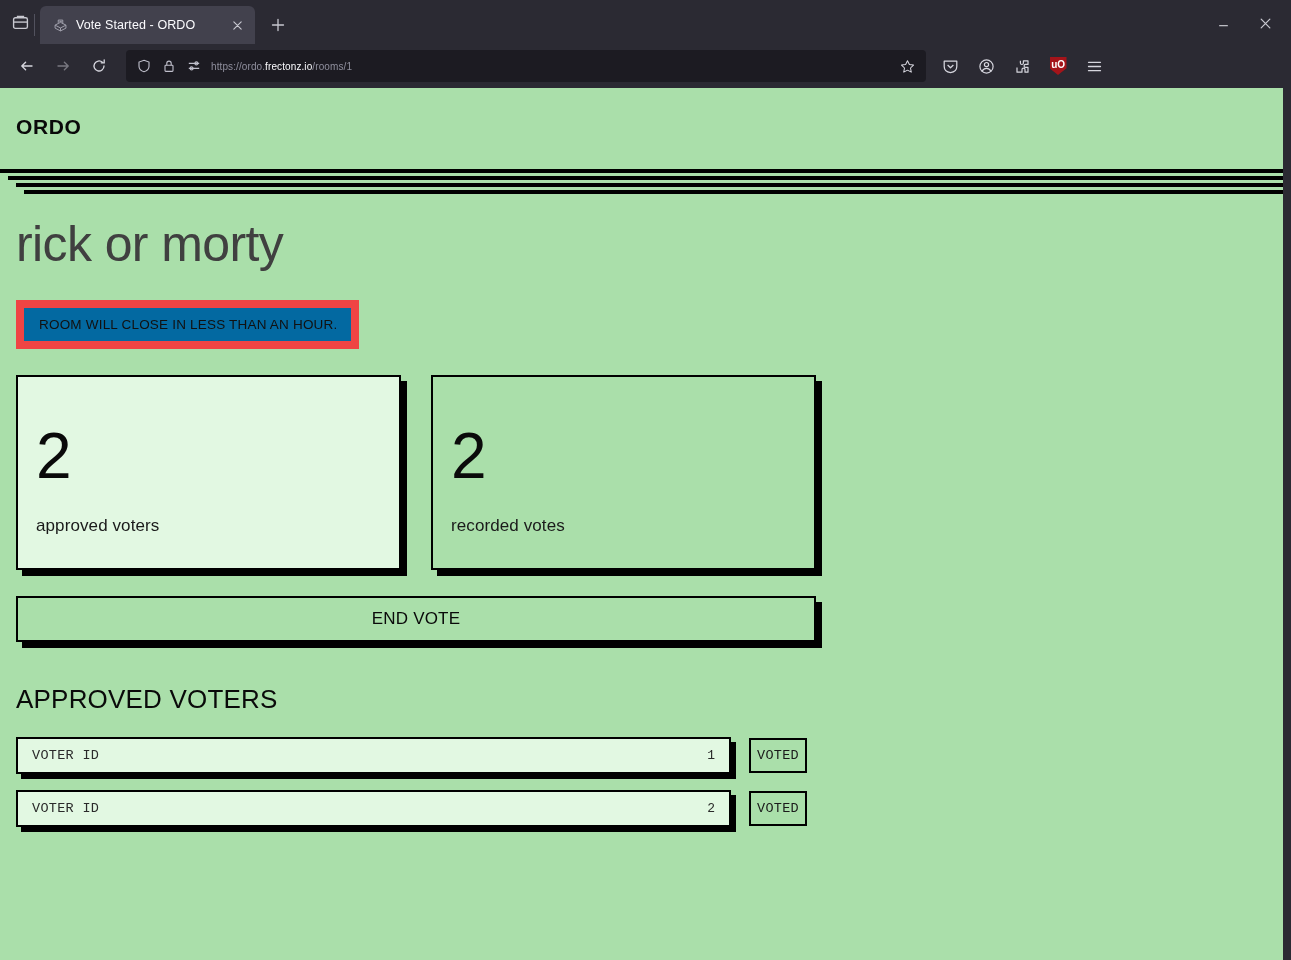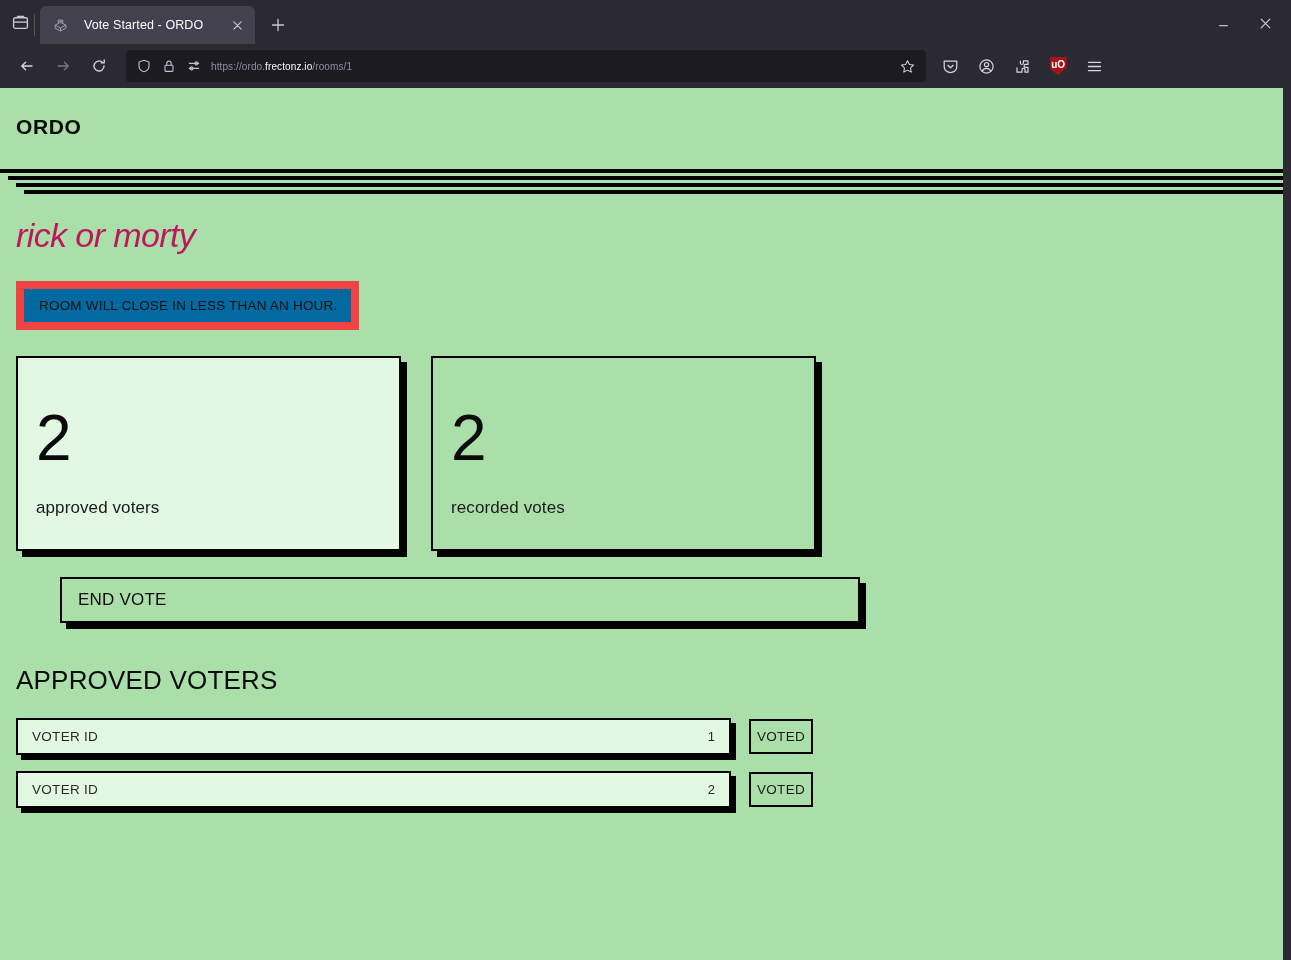--- a/index.html
+++ b/index.html
@@ -77,7 +77,6 @@
     text-overflow: ellipsis;
     flex: 1 1 auto;
     letter-spacing: .1px;
-    margin-left: 8px;
   }
 
   .tab-close {

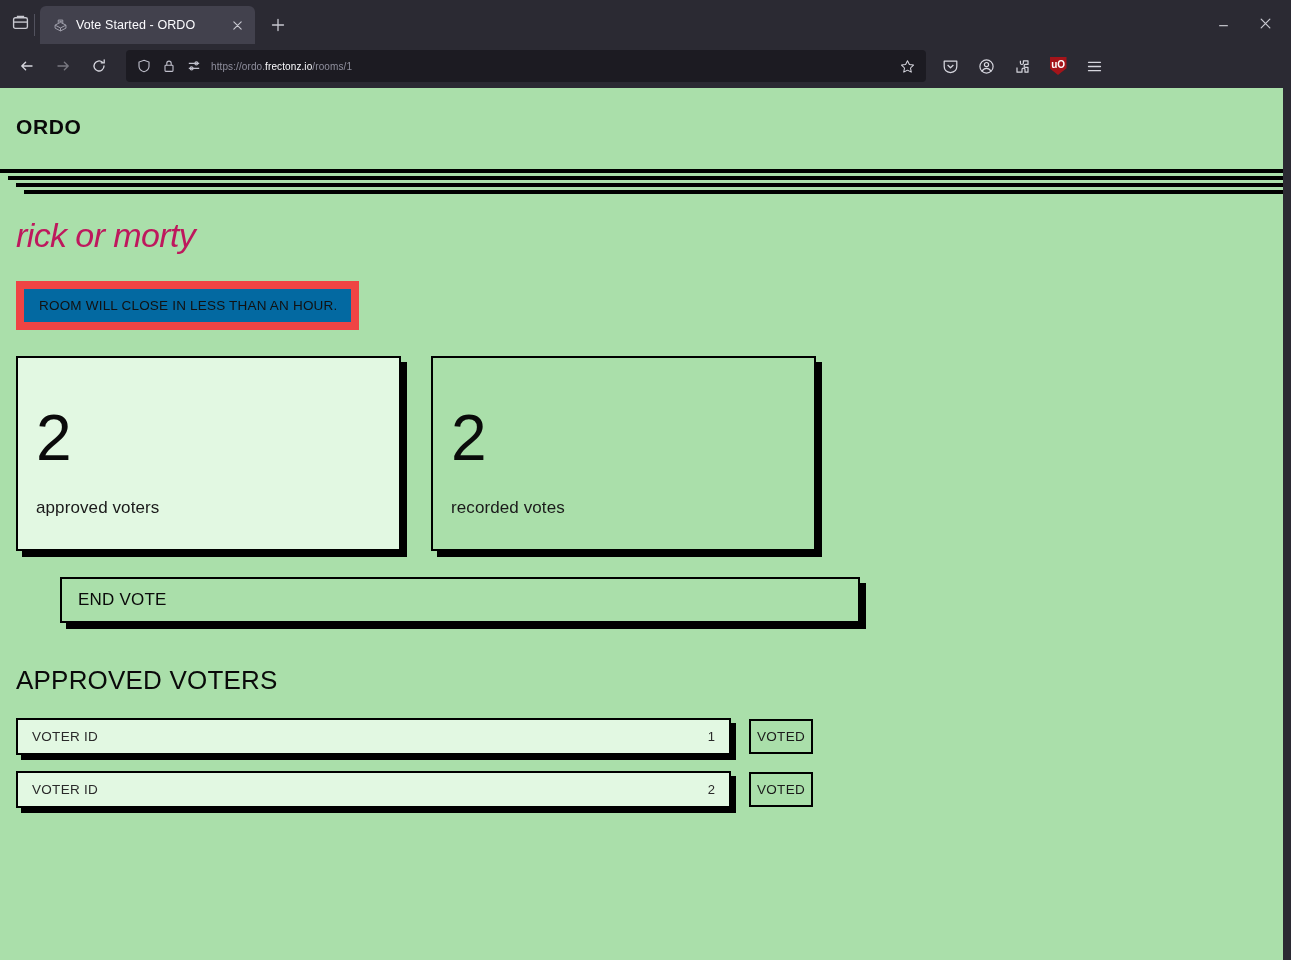--- a/index.html
+++ b/index.html
@@ -237,12 +237,11 @@
   }
 
   .room-title {
-    font-size: 34px;
+    font-size: 50px;
     font-weight: 500;
-    color: #be185d;
+    color: #404040;
     letter-spacing: -0.6px;
     line-height: 1.15;
-    font-style: italic;
   }
 
   .notice-badge {

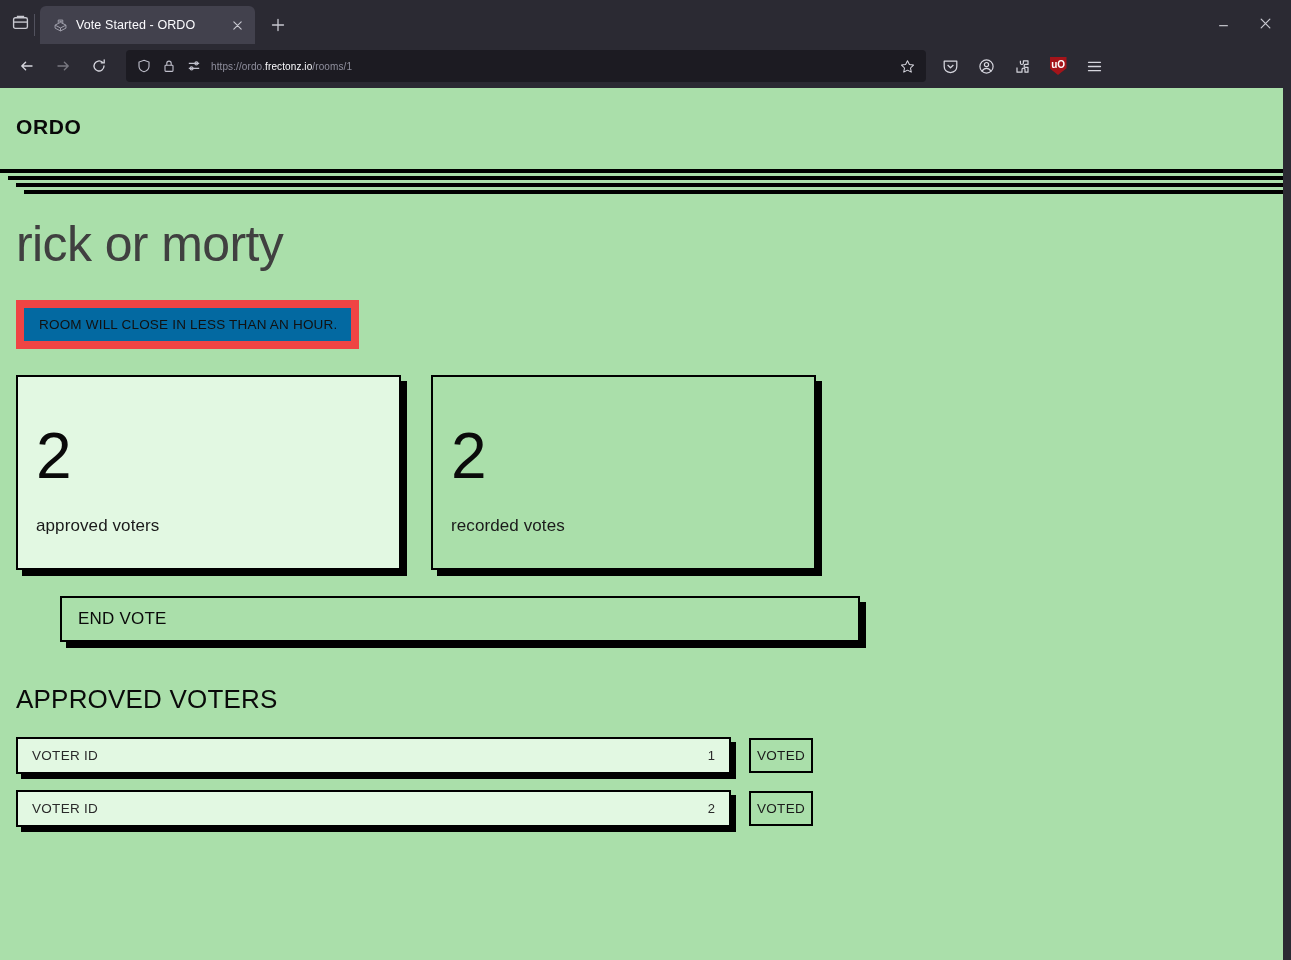--- a/index.html
+++ b/index.html
@@ -297,7 +297,7 @@
     background: #aadfaa;
     border: 2px solid #000;
     box-shadow: 6px 6px 0 0 #000;
-    text-align: left;
+    text-align: center;
     padding: 11px 16px;
     font-size: 17px;
     font-weight: 500;
@@ -306,7 +306,6 @@
     font-family: "Liberation Sans", sans-serif;
     text-transform: uppercase;
     cursor: pointer;
-    margin-left: 44px;
   }
 
   .section-title {

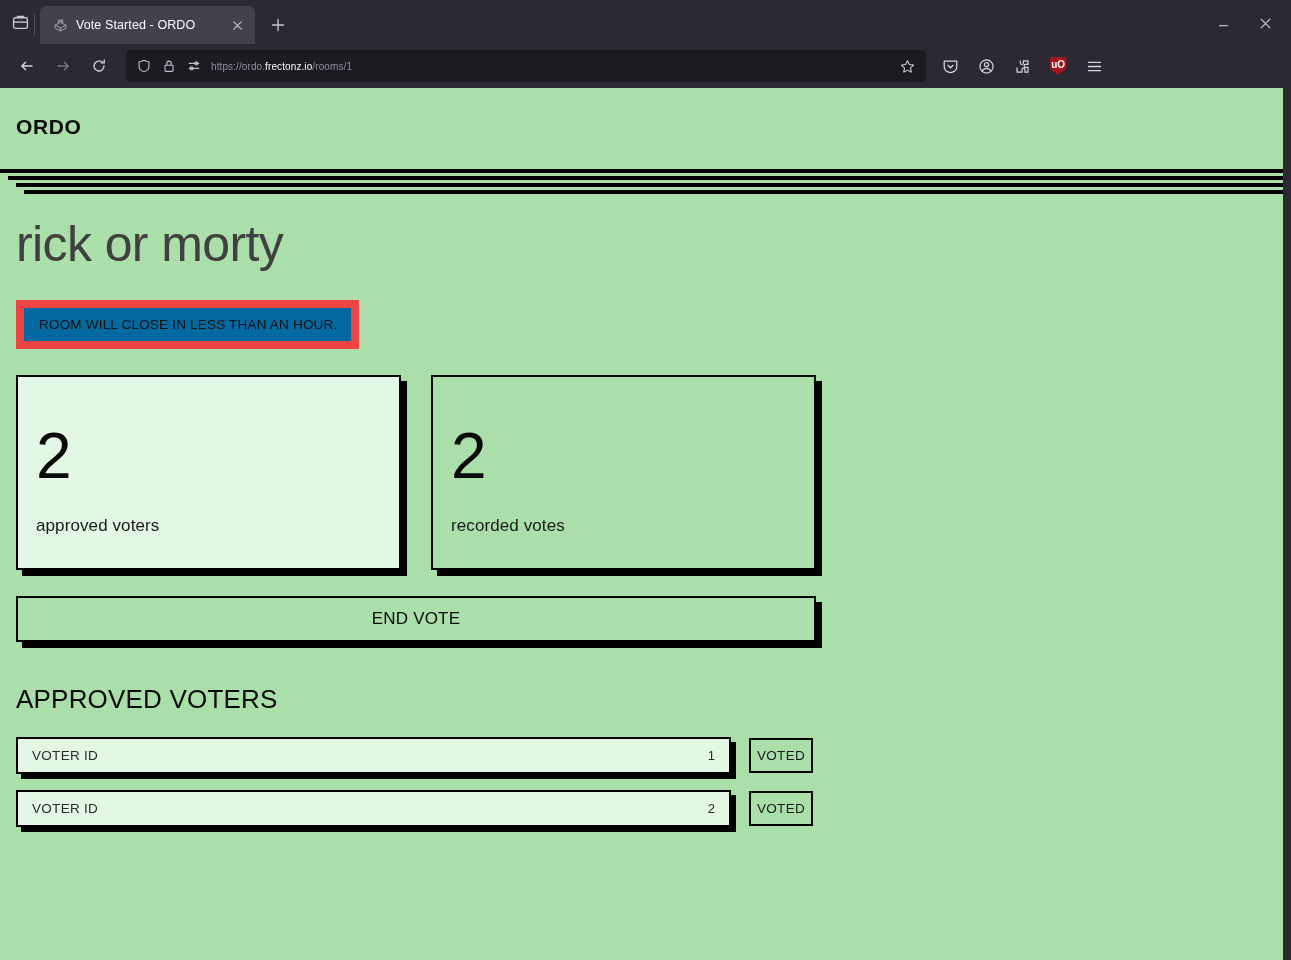--- a/index.html
+++ b/index.html
@@ -328,6 +328,7 @@
     display: flex;
     align-items: center;
     gap: 18px;
+    font-family: Liberation Mono, monospace;
   }
 
   .voter-field {

